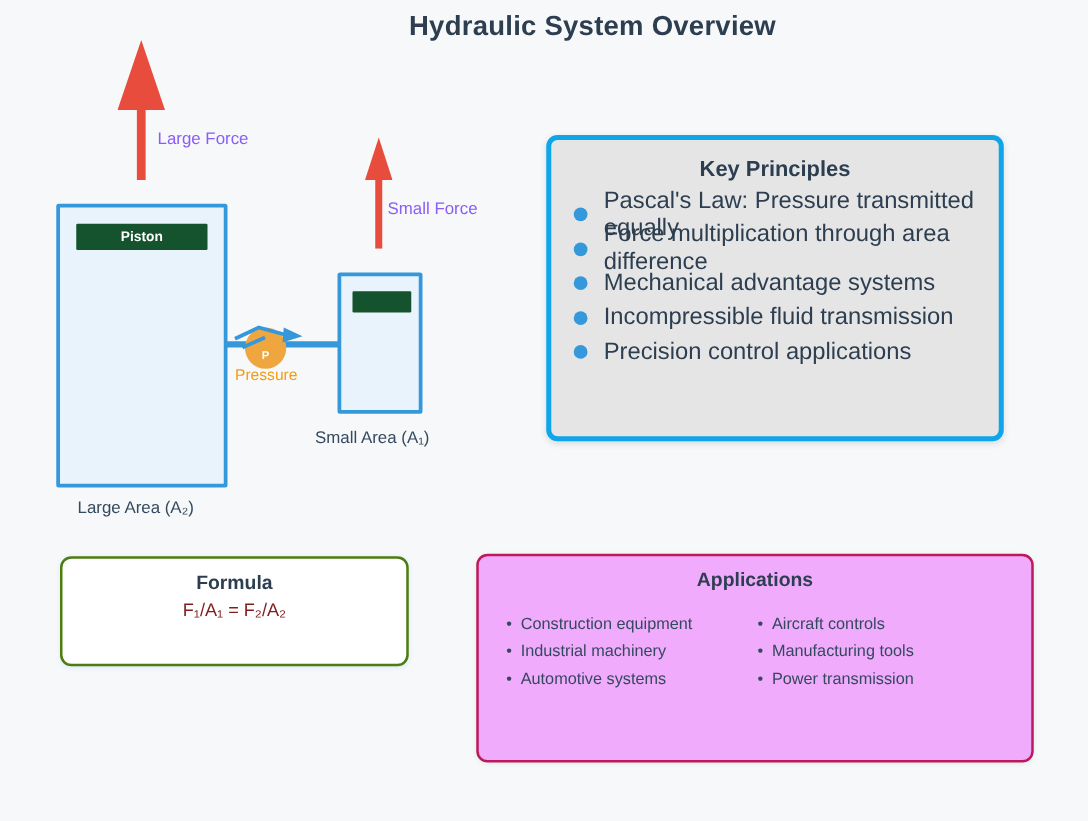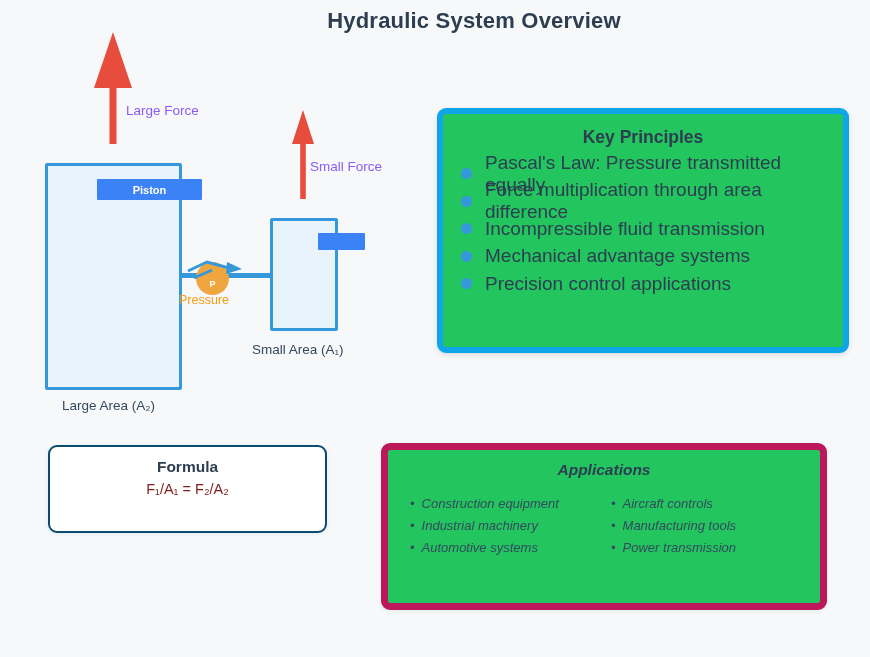--- a/index.html
+++ b/index.html
@@ -50,9 +50,9 @@
 
   
   .kp-box{
-    position:absolute;left:437px;top:108px;width:412px;height:245px;
-    box-sizing:border-box;background:#22c55e;
-    border:6px solid #0ea5e9;border-radius:9px;
+    position:absolute;left:437px;top:108px;width:366px;height:245px;
+    box-sizing:border-box;background:#e5e5e5;
+    border:4px solid #0ea5e9;border-radius:9px;
     box-shadow:0 2px 5px rgba(44,62,80,.15);
   }
   .kp-title{margin-top:13px;text-align:center;font-size:17.5px;font-weight:bold;color:#2c3e50;}

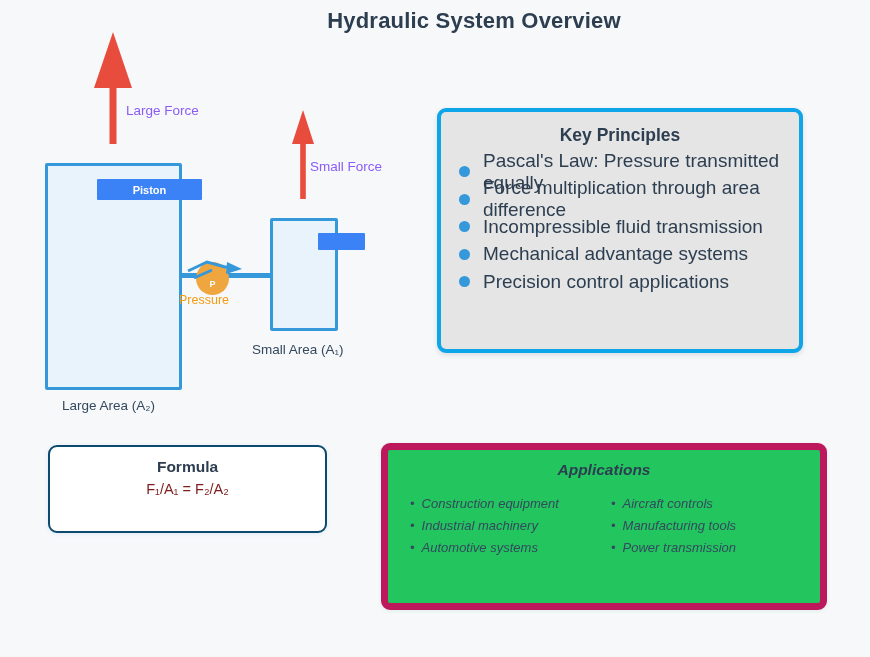--- a/index.html
+++ b/index.html
@@ -31,9 +31,9 @@
     border:3px solid #3498db;background:#e8f3fb;border-radius:2px;
   }
   .piston{
-    position:absolute;background:#3b82f6;border-radius:1px;
+    position:absolute;background:#14532d;border-radius:1px;
     display:flex;align-items:center;justify-content:center;
-    color:#ffffff;font-size:11px;font-weight:bold;margin-left:36px;
+    color:#ffffff;font-size:11px;font-weight:bold;
   }
   .area-label{position:absolute;font-size:13.5px;color:#34495e;text-align:left;white-space:nowrap;}
 

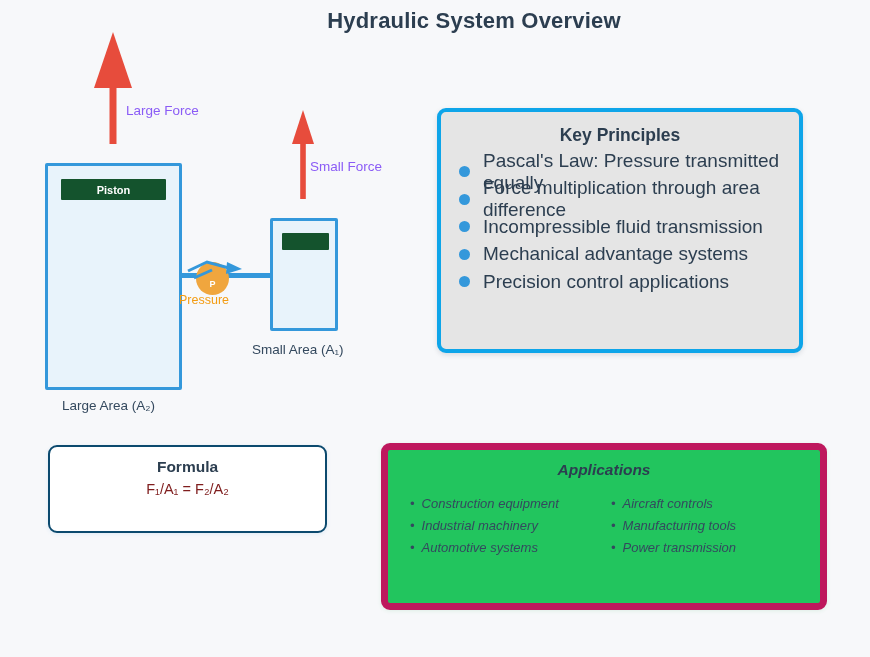--- a/index.html
+++ b/index.html
@@ -142,11 +142,11 @@
       </li>
       <li>
         <span class="kp-dot"></span>
-        <span>Incompressible fluid transmission</span>
+        <span>Mechanical advantage systems</span>
       </li>
       <li>
         <span class="kp-dot"></span>
-        <span>Mechanical advantage systems</span>
+        <span>Incompressible fluid transmission</span>
       </li>
       <li>
         <span class="kp-dot"></span>

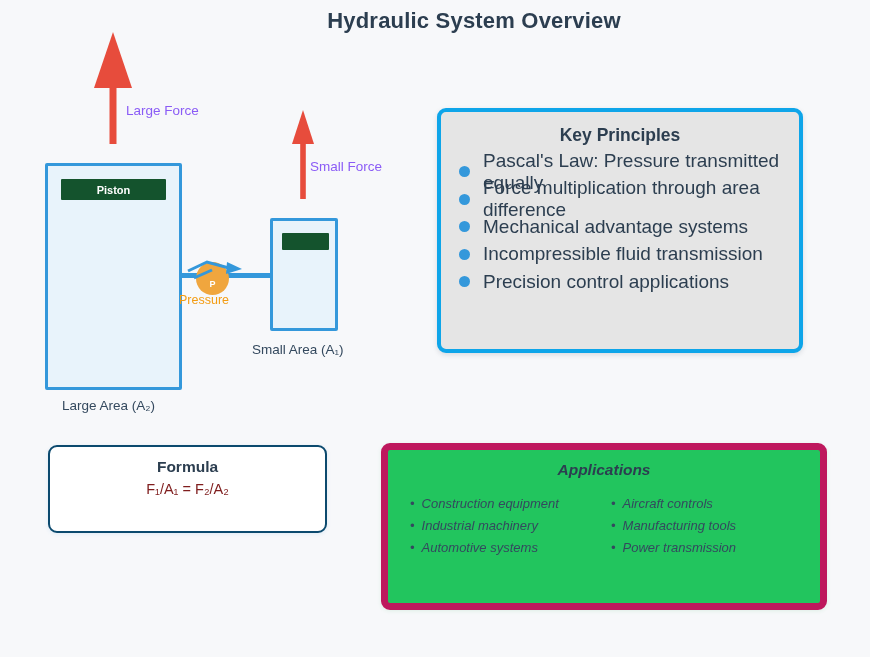--- a/index.html
+++ b/index.html
@@ -46,7 +46,7 @@
     color:#ffffff;font-size:9px;font-weight:bold;padding-bottom:6px;
     box-sizing:border-box;
   }
-  .pressure-label{position:absolute;font-size:12.5px;color:#f39c12;text-align:left;}
+  .pressure-label{position:absolute;font-size:12.5px;color:#f39c12;text-align:center;}
 
   
   .kp-box{

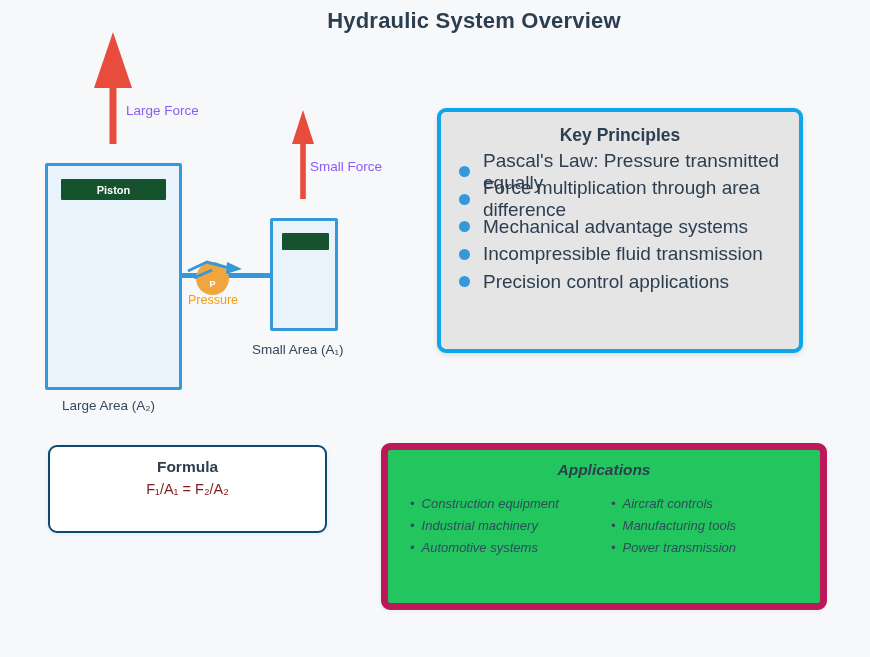--- a/index.html
+++ b/index.html
@@ -64,7 +64,7 @@
   .formula-box{
     position:absolute;left:48px;top:445px;width:279px;height:88px;
     box-sizing:border-box;background:#ffffff;
-    border:2px solid #0c4a6e;border-radius:9px;
+    border:2px solid #4d7c0f;border-radius:9px;
     box-shadow:0 1px 4px rgba(52,152,219,.12);
     text-align:center;
   }

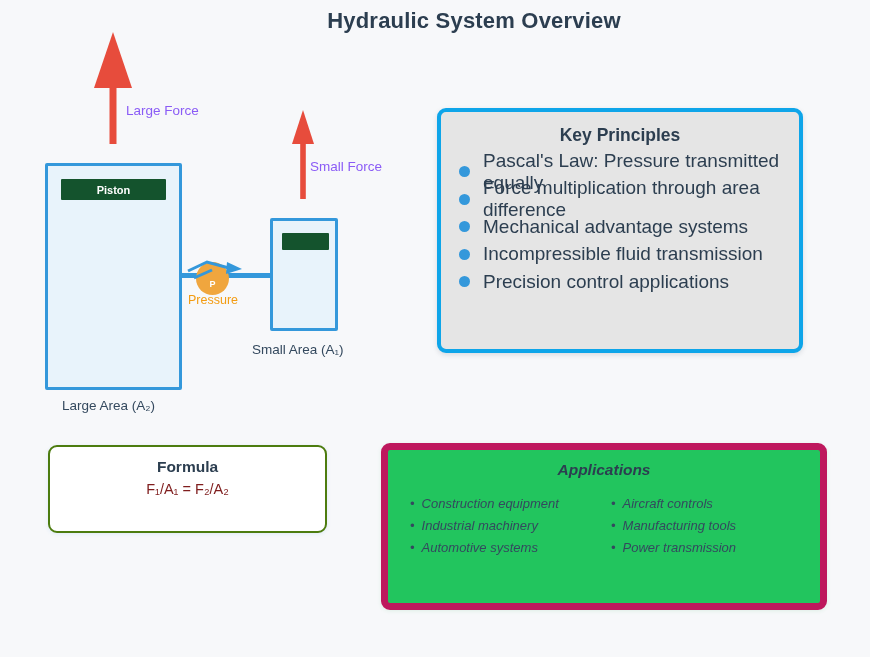--- a/index.html
+++ b/index.html
@@ -75,10 +75,9 @@
   
   .apps-box{
     position:absolute;left:381px;top:443px;width:446px;height:167px;
-    box-sizing:border-box;background:#22c55e;
-    border:7px solid #be185d;border-radius:9px;
+    box-sizing:border-box;background:#f0abfc;
+    border:2px solid #be185d;border-radius:9px;
     box-shadow:0 1px 4px rgba(46,184,92,.12);
-    font-style:italic;
   }
   .apps-title{margin-top:11px;text-align:center;font-size:15.5px;font-weight:bold;color:#2c3e50;}
   .apps-cols{display:flex;margin-top:13px;padding-left:22px;}

